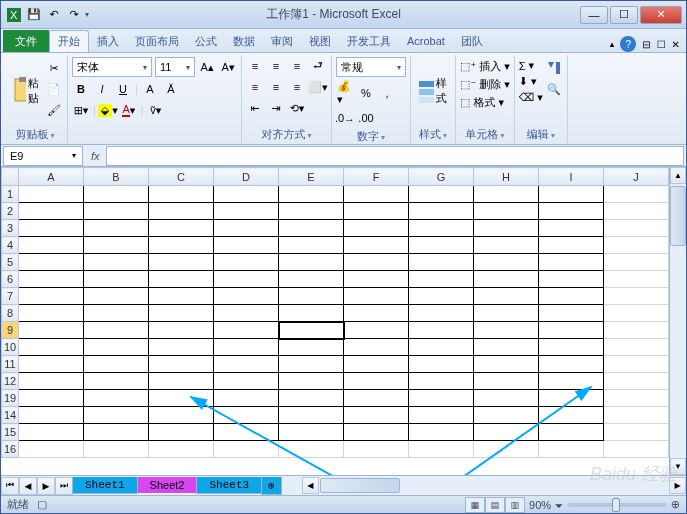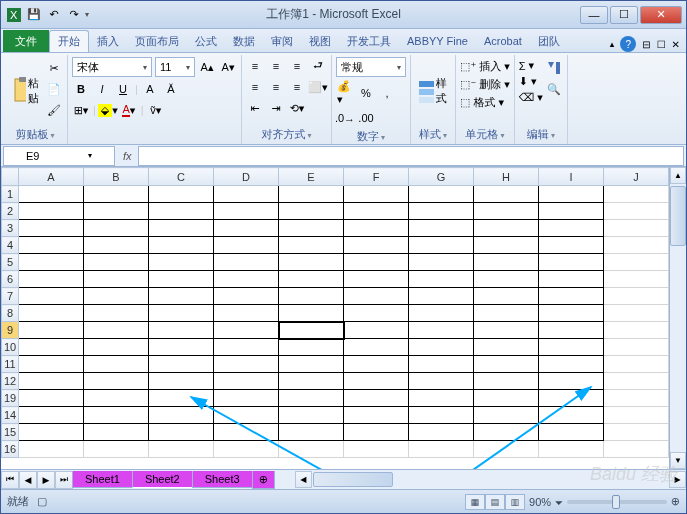--- a/index.html
+++ b/index.html
@@ -101,7 +101,6 @@
     <div class="tab">审阅</div>
     <div class="tab">视图</div>
     <div class="tab">开发工具</div>
-    <div class="tab">ABBYY Fine</div>
     <div class="tab">Acrobat</div>
     <div class="tab">团队</div>
     <div class="tab-right">

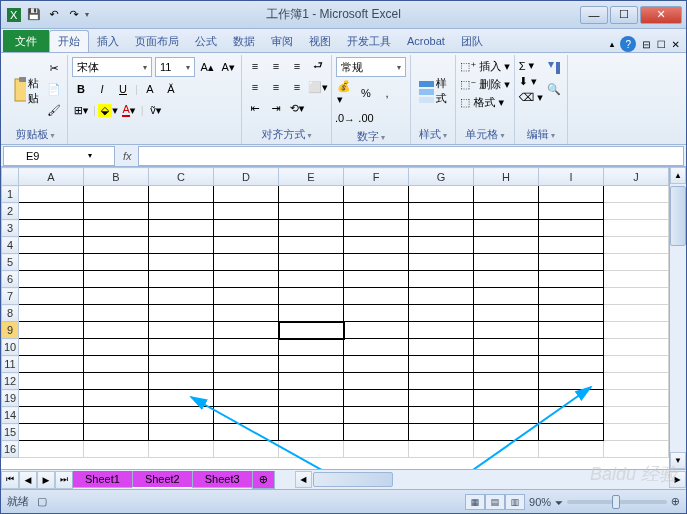--- a/index.html
+++ b/index.html
@@ -31,7 +31,7 @@
 .combo{height:20px;border:1px solid #9db5d6;background:#fff;display:flex;align-items:center;padding:0 4px;cursor:pointer;}
 .combo .arrow{margin-left:auto;font-size:8px;color:#555;}
 .formula-bar{height:22px;background:#e6eef9;border-bottom:1px solid #9db5d6;display:flex;align-items:center;}
-.name-box{width:112px;height:20px;background:#fff;border:1px solid #9db5d6;margin:0 2px;display:flex;align-items:center;padding:0 22px;}
+.name-box{width:80px;height:20px;background:#fff;border:1px solid #9db5d6;margin:0 2px;display:flex;align-items:center;padding:0 6px;}
 .name-box .arrow{margin-left:auto;font-size:8px;}
 .fx-label{padding:0 6px;font-style:italic;color:#555;}
 .fx-input{flex:1;height:20px;background:#fff;border:1px solid #9db5d6;margin-right:2px;}

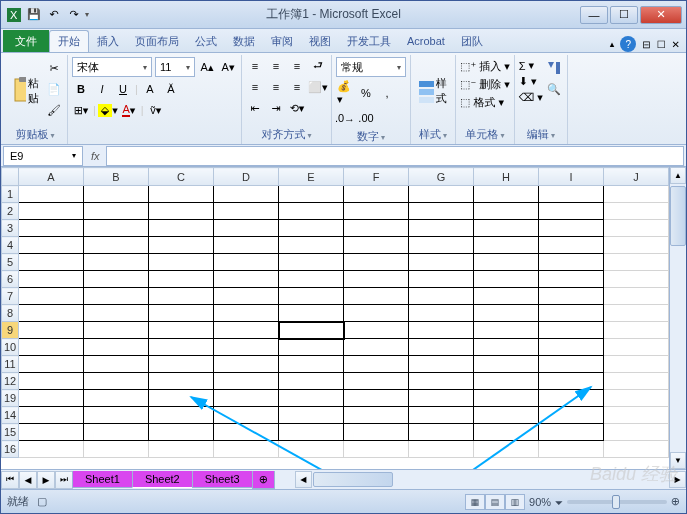--- a/index.html
+++ b/index.html
@@ -54,7 +54,7 @@
 .nav-btn{width:18px;height:18px;border:1px solid #b6c7dc;display:flex;align-items:center;justify-content:center;font-size:9px;cursor:pointer;background:linear-gradient(#f4f8fd,#dfe9f4);}
 .sheet-tab{padding:2px 12px;background:#fff;border:1px solid #9db5d6;border-top:none;margin-left:-1px;cursor:pointer;font-size:11px;}
 .sheet-tab.active{background:#d946ef;font-weight:normal;border-bottom:1px solid #fff;}
-.sheet-tab.inactive{background:#d946ef;}
+.sheet-tab.inactive{background:#0ea5e9;font-family:Liberation Mono, monospace;}
 .hscroll-area{flex:1;display:flex;margin-left:20px;}
 .statusbar{height:24px;background:linear-gradient(#dce7f5,#c3d6ed);border-top:1px solid #9db5d6;display:flex;align-items:center;padding:4px 6px;font-size:11px;color:#3b4a5e;}
 .status-right{margin-left:auto;display:flex;align-items:center;gap:4px;}

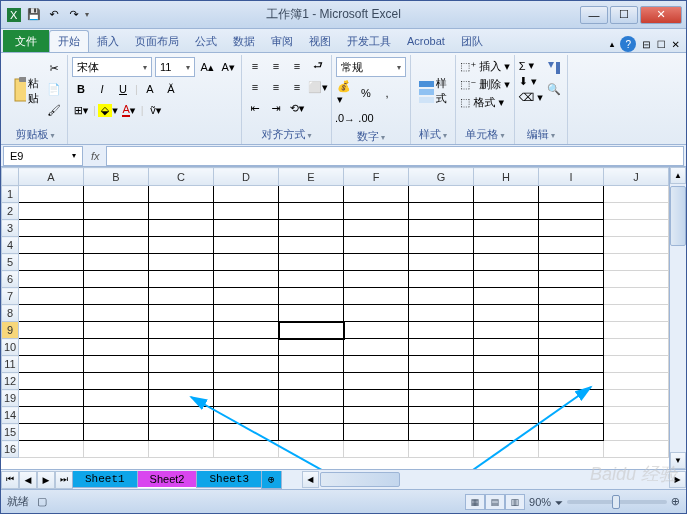--- a/index.html
+++ b/index.html
@@ -56,7 +56,7 @@
 .sheet-tab.active{background:#d946ef;font-weight:normal;border-bottom:1px solid #fff;}
 .sheet-tab.inactive{background:#0ea5e9;font-family:Liberation Mono, monospace;}
 .hscroll-area{flex:1;display:flex;margin-left:20px;}
-.statusbar{height:24px;background:linear-gradient(#dce7f5,#c3d6ed);border-top:1px solid #9db5d6;display:flex;align-items:center;padding:4px 6px;font-size:11px;color:#3b4a5e;}
+.statusbar{height:18px;background:linear-gradient(#dce7f5,#c3d6ed);border-top:1px solid #9db5d6;display:flex;align-items:center;padding:4px 6px;font-size:11px;color:#3b4a5e;}
 .status-right{margin-left:auto;display:flex;align-items:center;gap:4px;}
 .view-btns{display:flex;}
 .view-btn{width:20px;height:16px;border:1px solid #9db5d6;background:#e6eef9;display:flex;align-items:center;justify-content:center;cursor:pointer;font-size:9px;}

